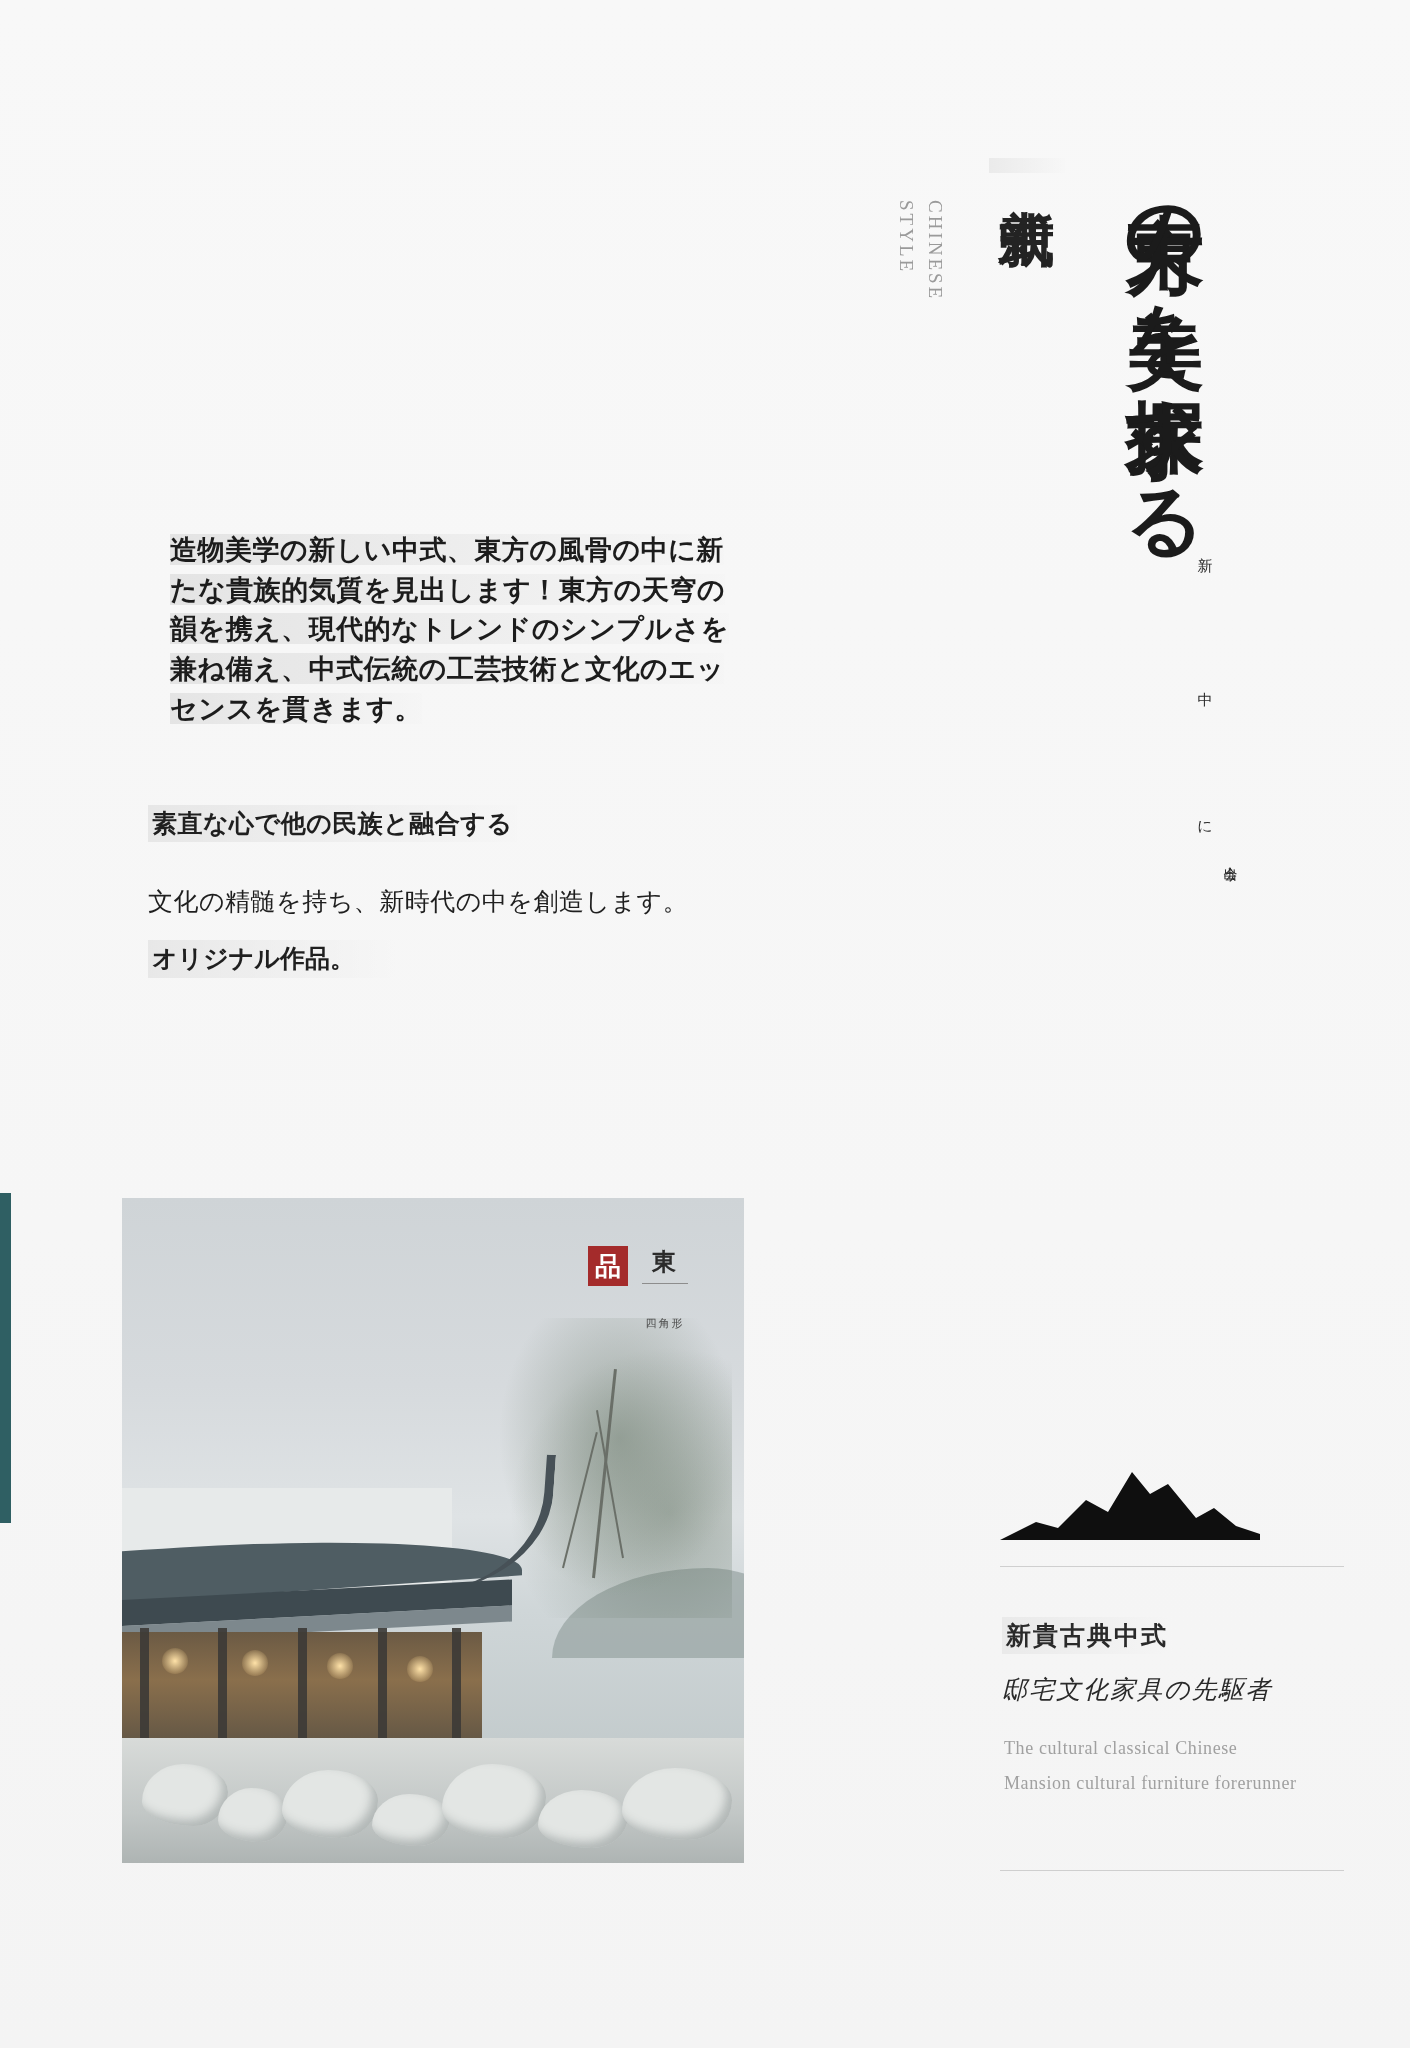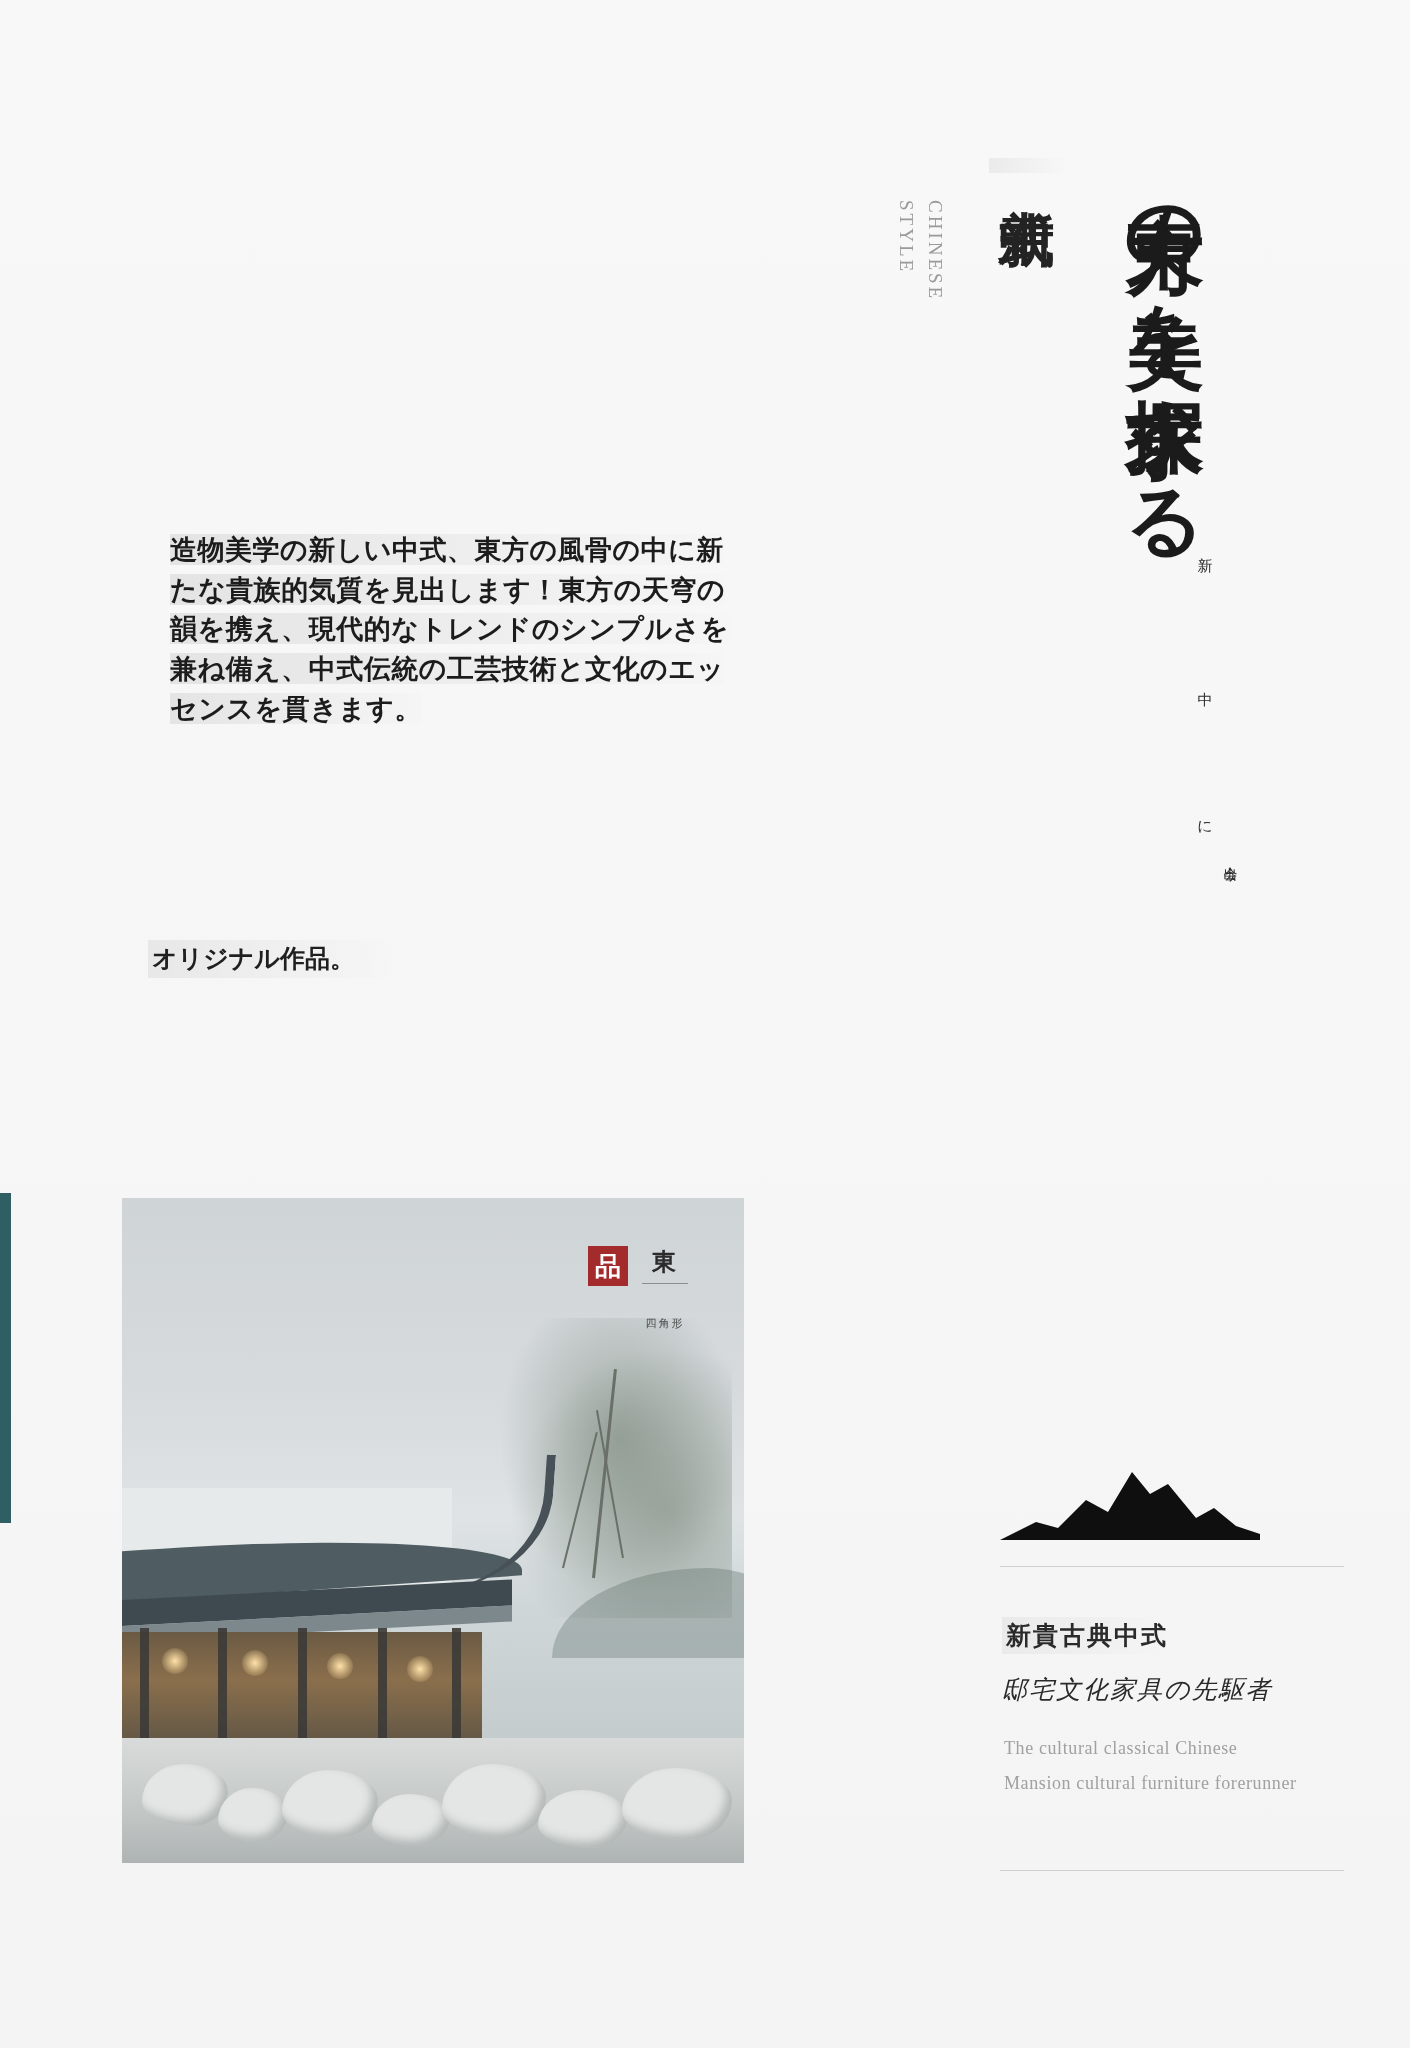--- a/index.html
+++ b/index.html
@@ -411,6 +411,7 @@
     <span class="hl">造物美学の新しい中式、東方の風骨の中に新たな貴族的気質を見出します！東方の天穹の韻を携え、現代的なトレンドのシンプルさを兼ね備え、中式伝統の工芸技術と文化のエッセンスを貫きます。</span>
   </div>
 
+  <div class="sub-line">素直な心で他の民族と融合する</div>
   <div class="sub-line-3">オリジナル作品。</div>
 
   <div class="accent-bar"></div>

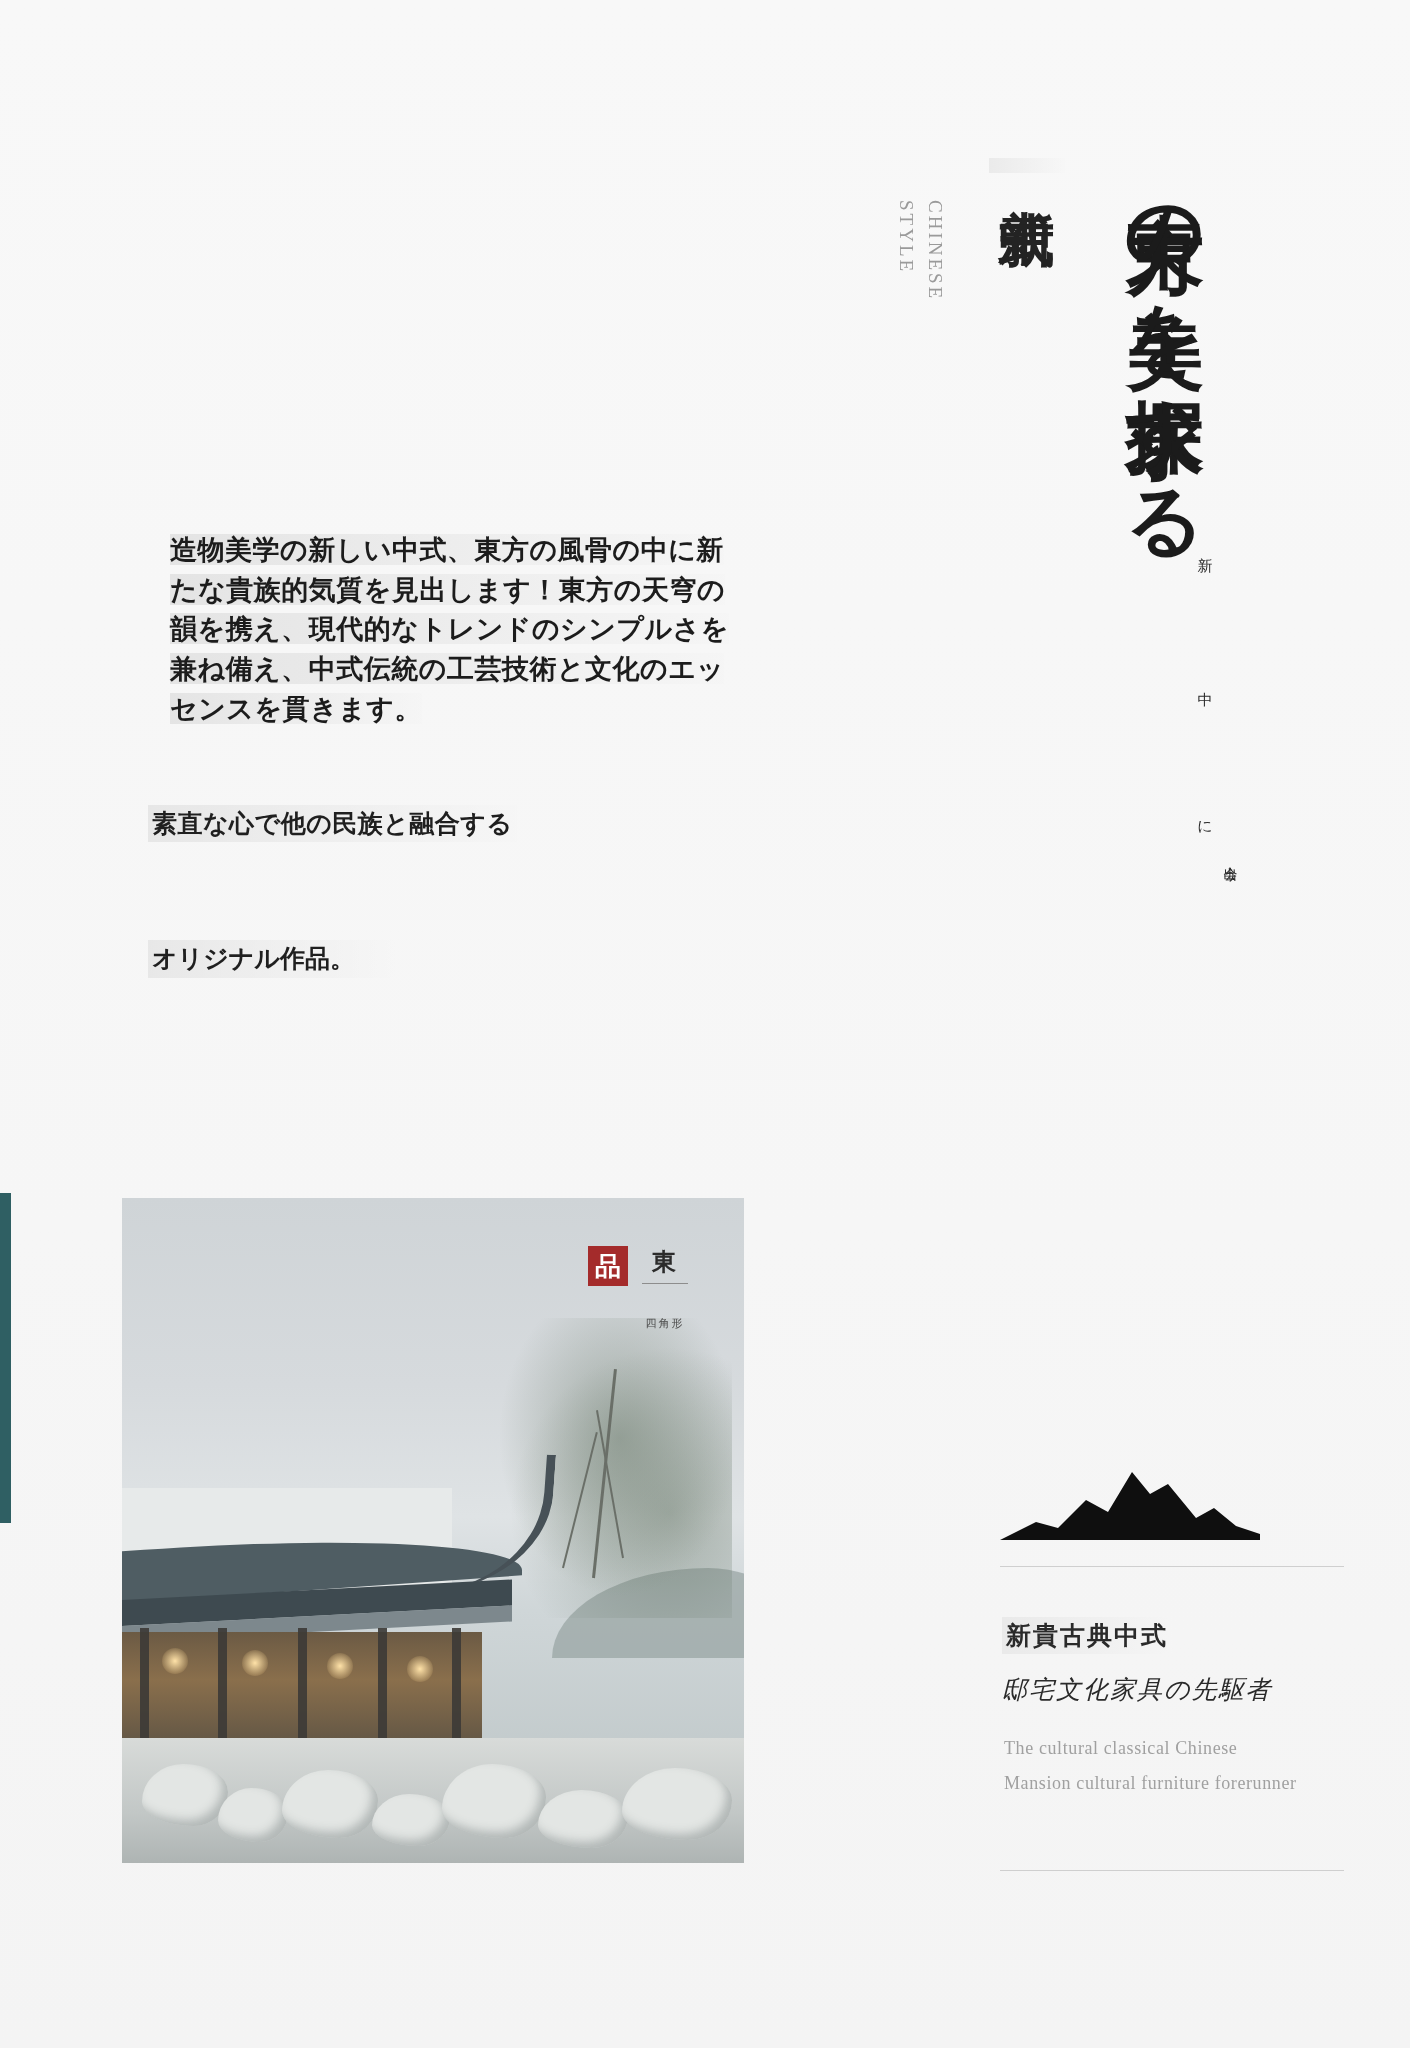--- a/index.html
+++ b/index.html
@@ -412,6 +412,7 @@
   </div>
 
   <div class="sub-line">素直な心で他の民族と融合する</div>
+  <div class="sub-line-2">文化の精髄を持ち、新時代の中を創造します。</div>
   <div class="sub-line-3">オリジナル作品。</div>
 
   <div class="accent-bar"></div>

